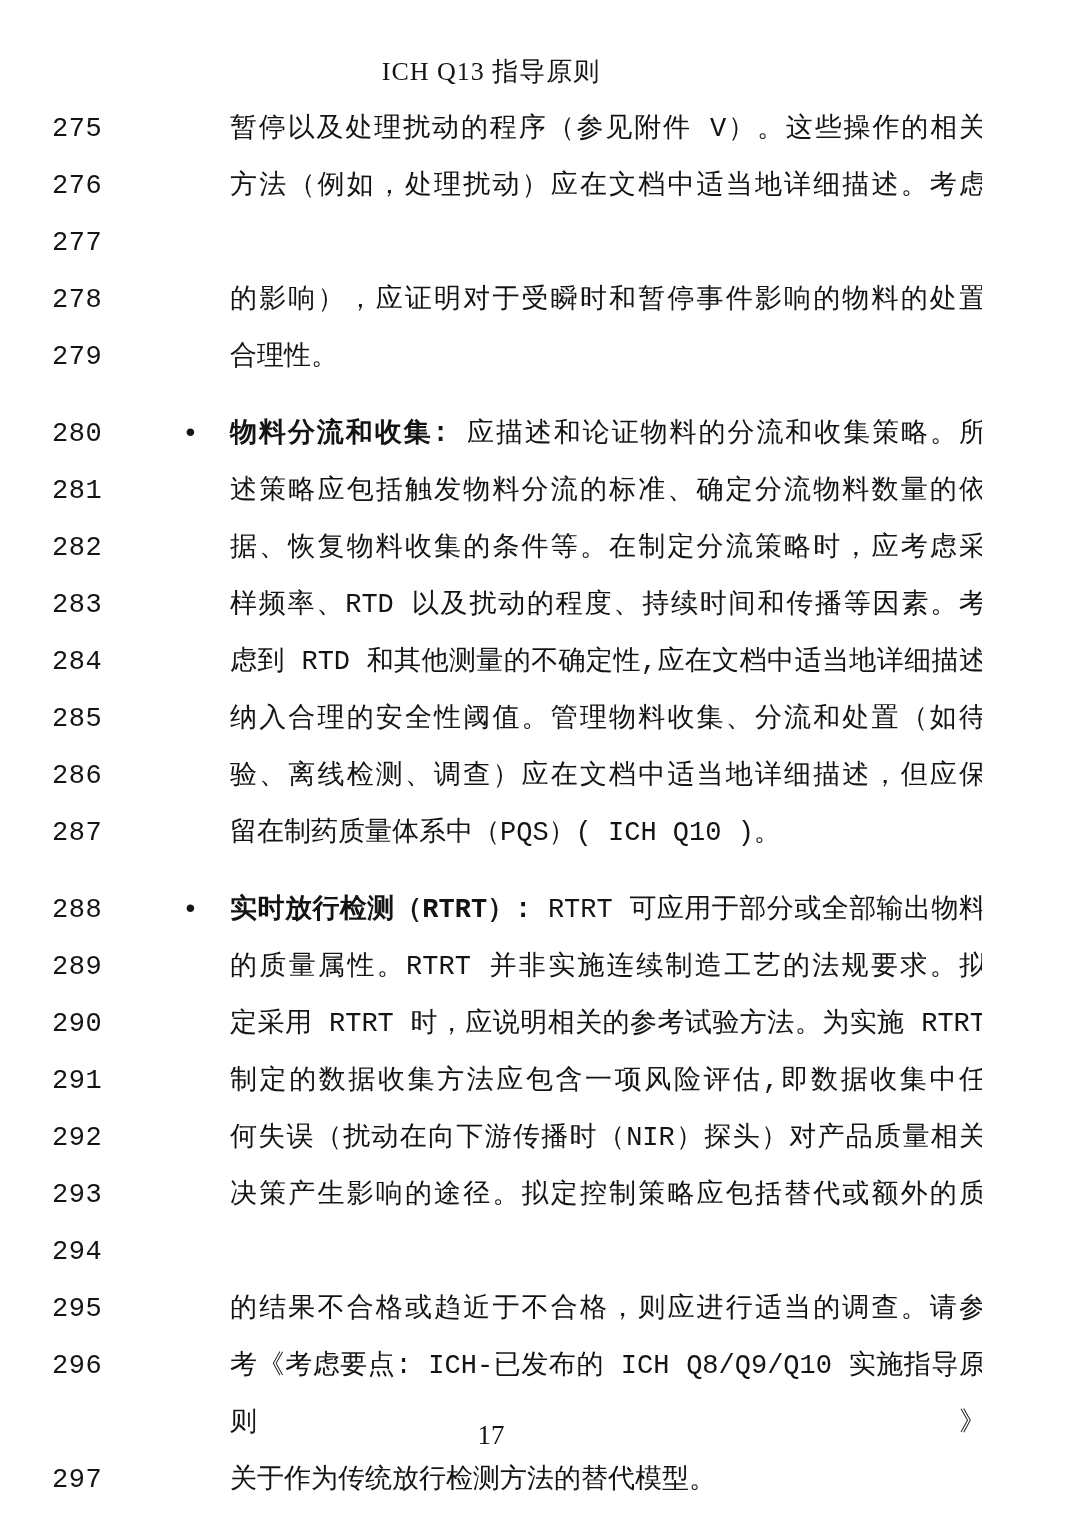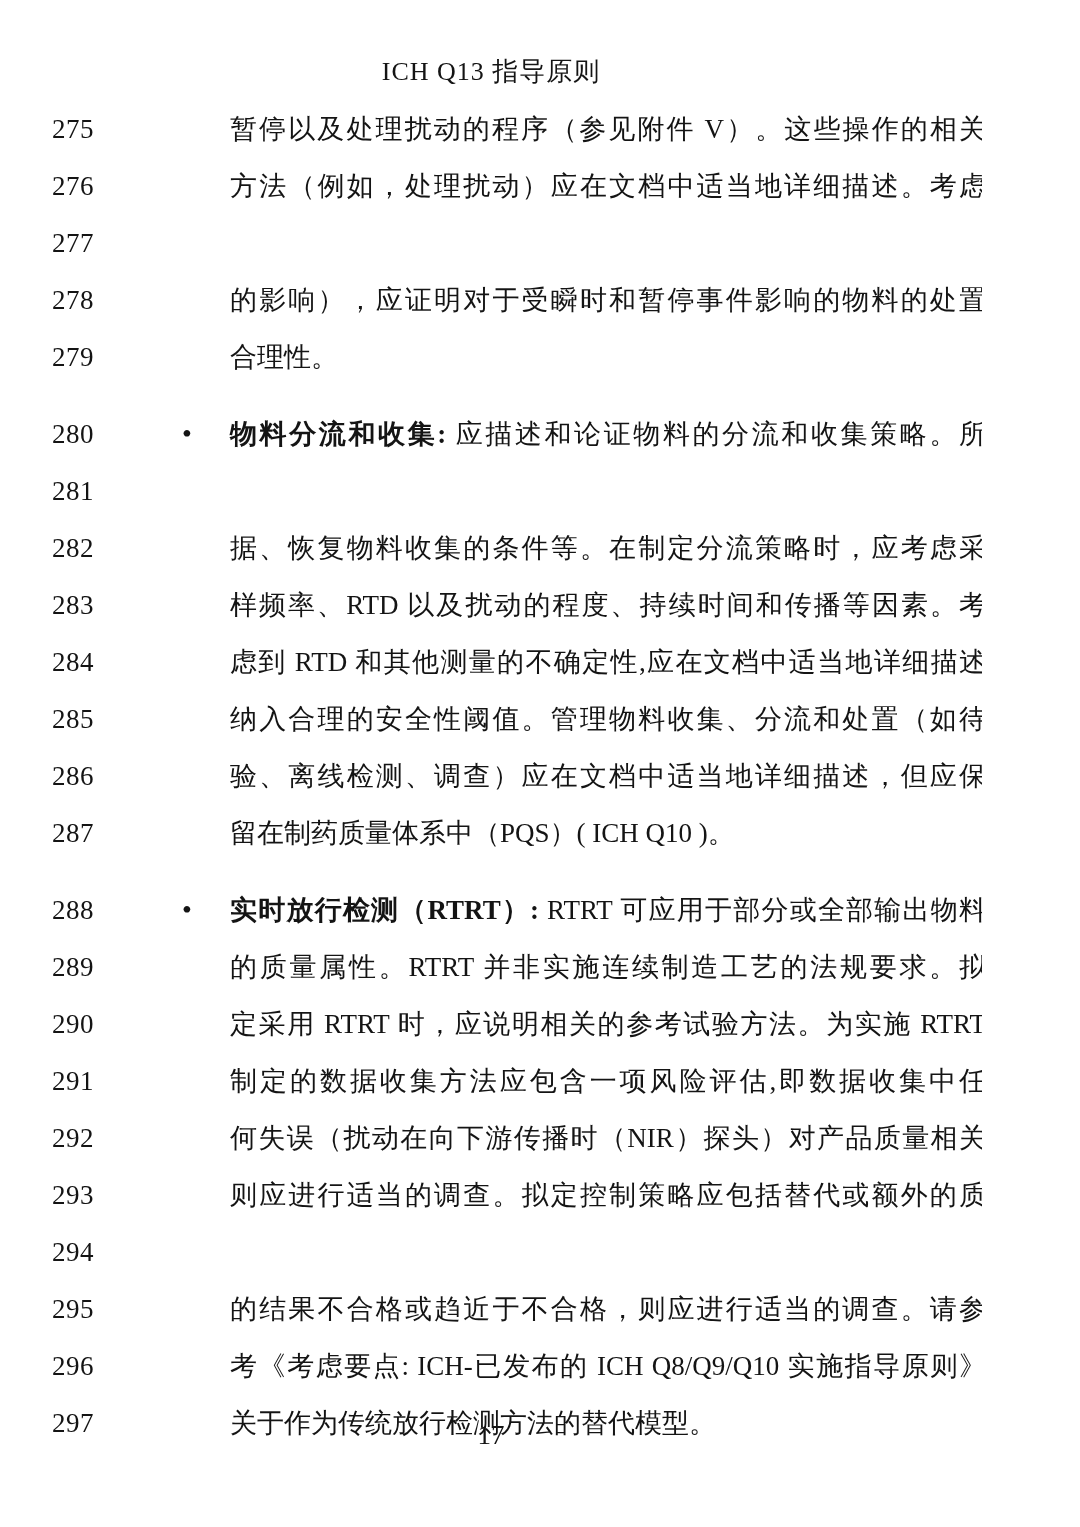--- a/index.html
+++ b/index.html
@@ -25,6 +25,7 @@
   }
   .content {
     padding-top: 12px;
+    font-family: Liberation Mono, monospace;
   }
   .para + .para { margin-top: 20px; }
   .line {

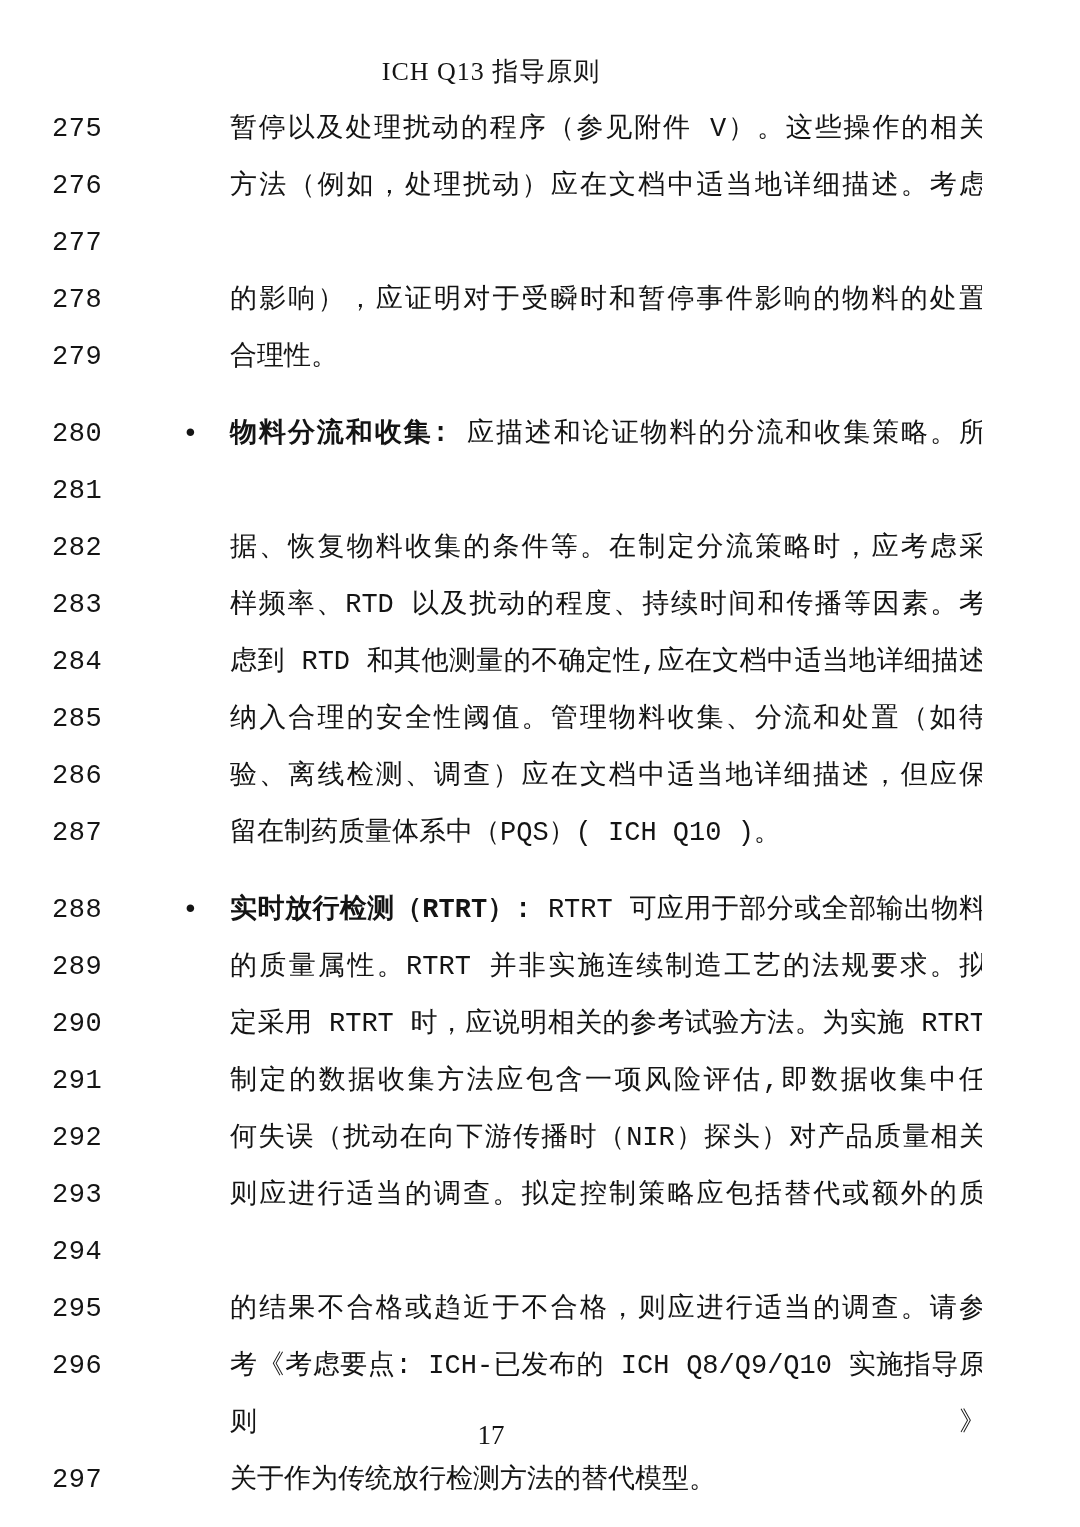--- a/index.html
+++ b/index.html
@@ -104,6 +104,7 @@
       </div>
       <div class="line">
         <span class="num">281</span>
+        <span class="txt">述策略应包括触发物料分流的标准、确定分流物料数量的依</span>
       </div>
       <div class="line">
         <span class="num">282</span>

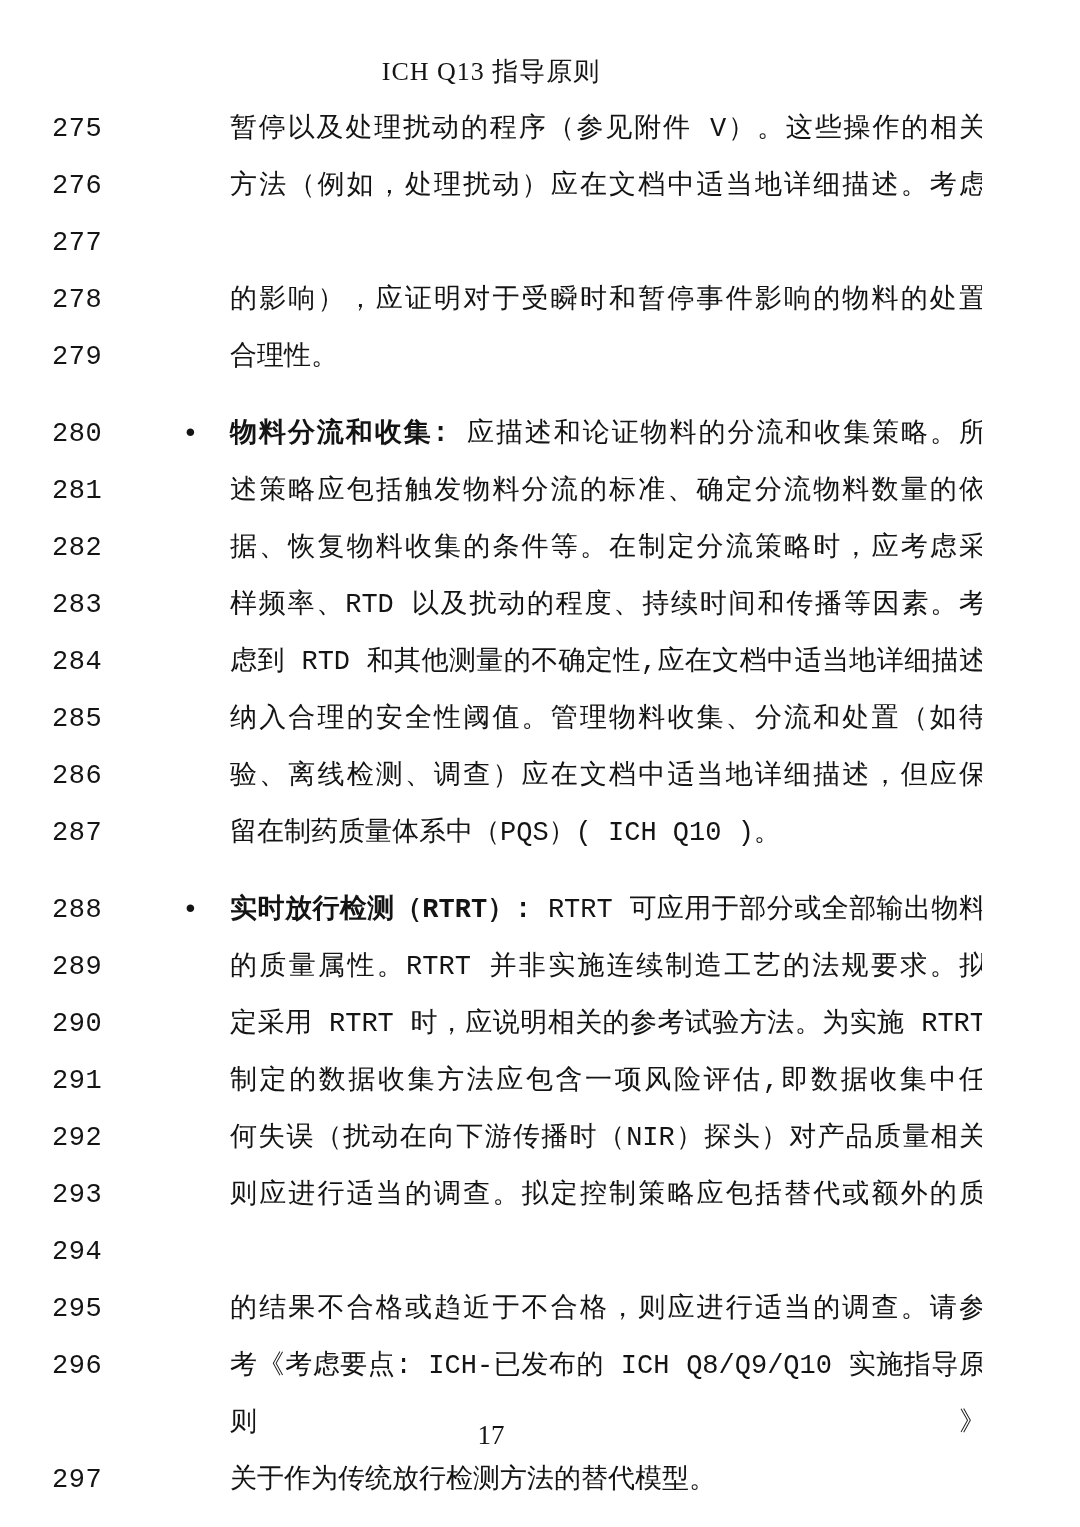--- a/index.html
+++ b/index.html
@@ -156,7 +156,7 @@
       </div>
       <div class="line">
         <span class="num">293</span>
-        <span class="txt">则应进行适当的调查。拟定控制策略应包括替代或额外的质</span>
+        <span class="txt">决策产生影响的途径。拟定控制策略应包括替代或额外的质</span>
       </div>
       <div class="line">
         <span class="num">294</span>

